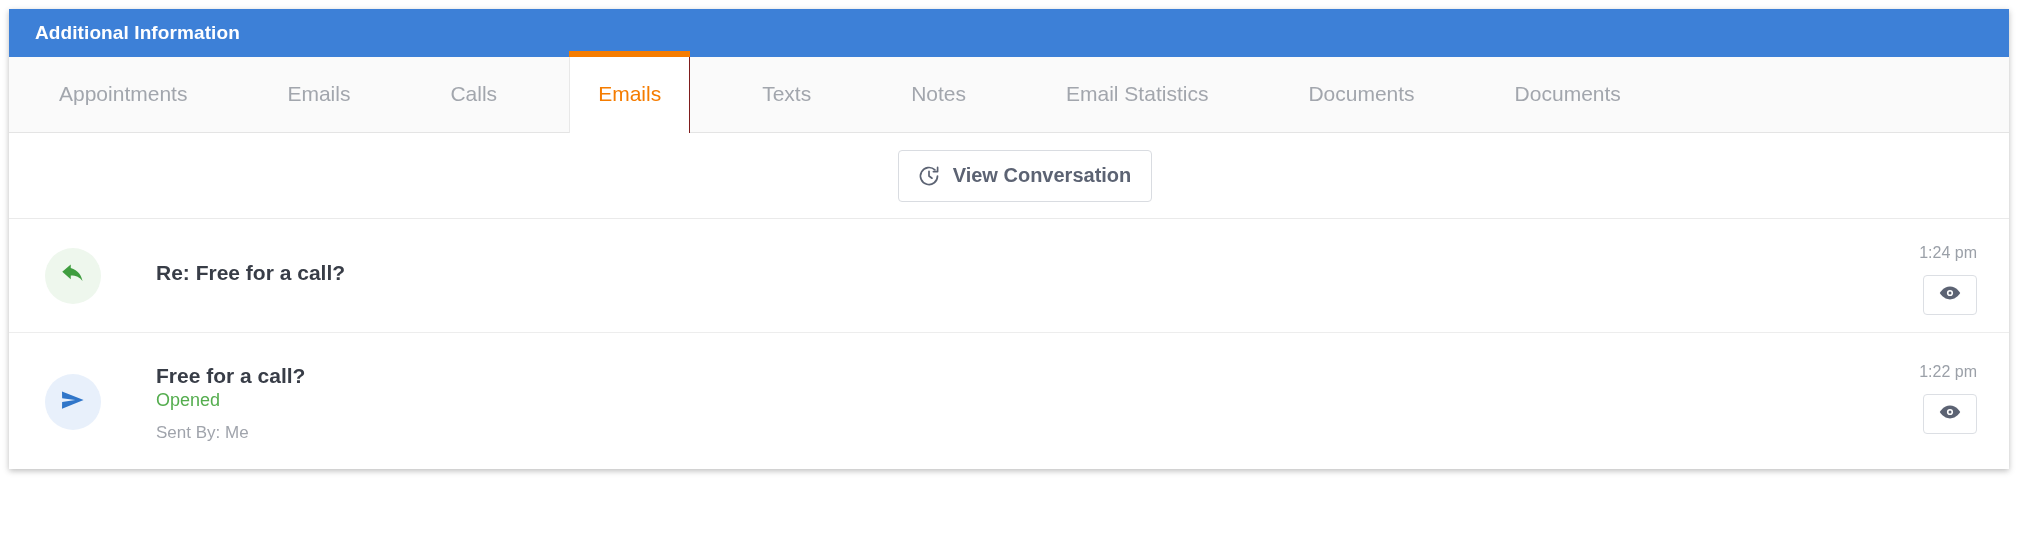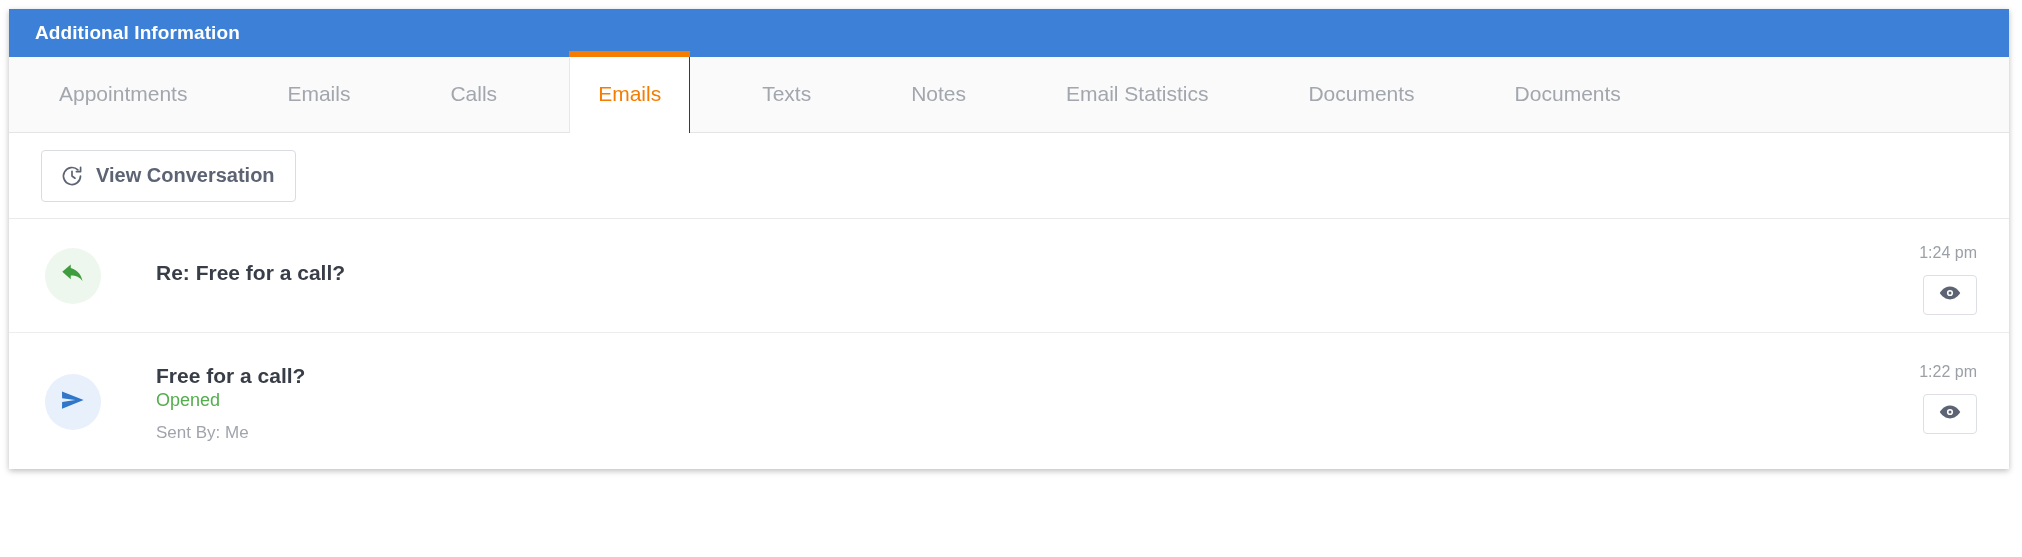--- a/index.html
+++ b/index.html
@@ -94,6 +94,7 @@
     align-items: center;
     padding-left: 32px;
     box-sizing: border-box;
+    justify-content: center;
   }
   .btn-outline {
     display: inline-flex;

